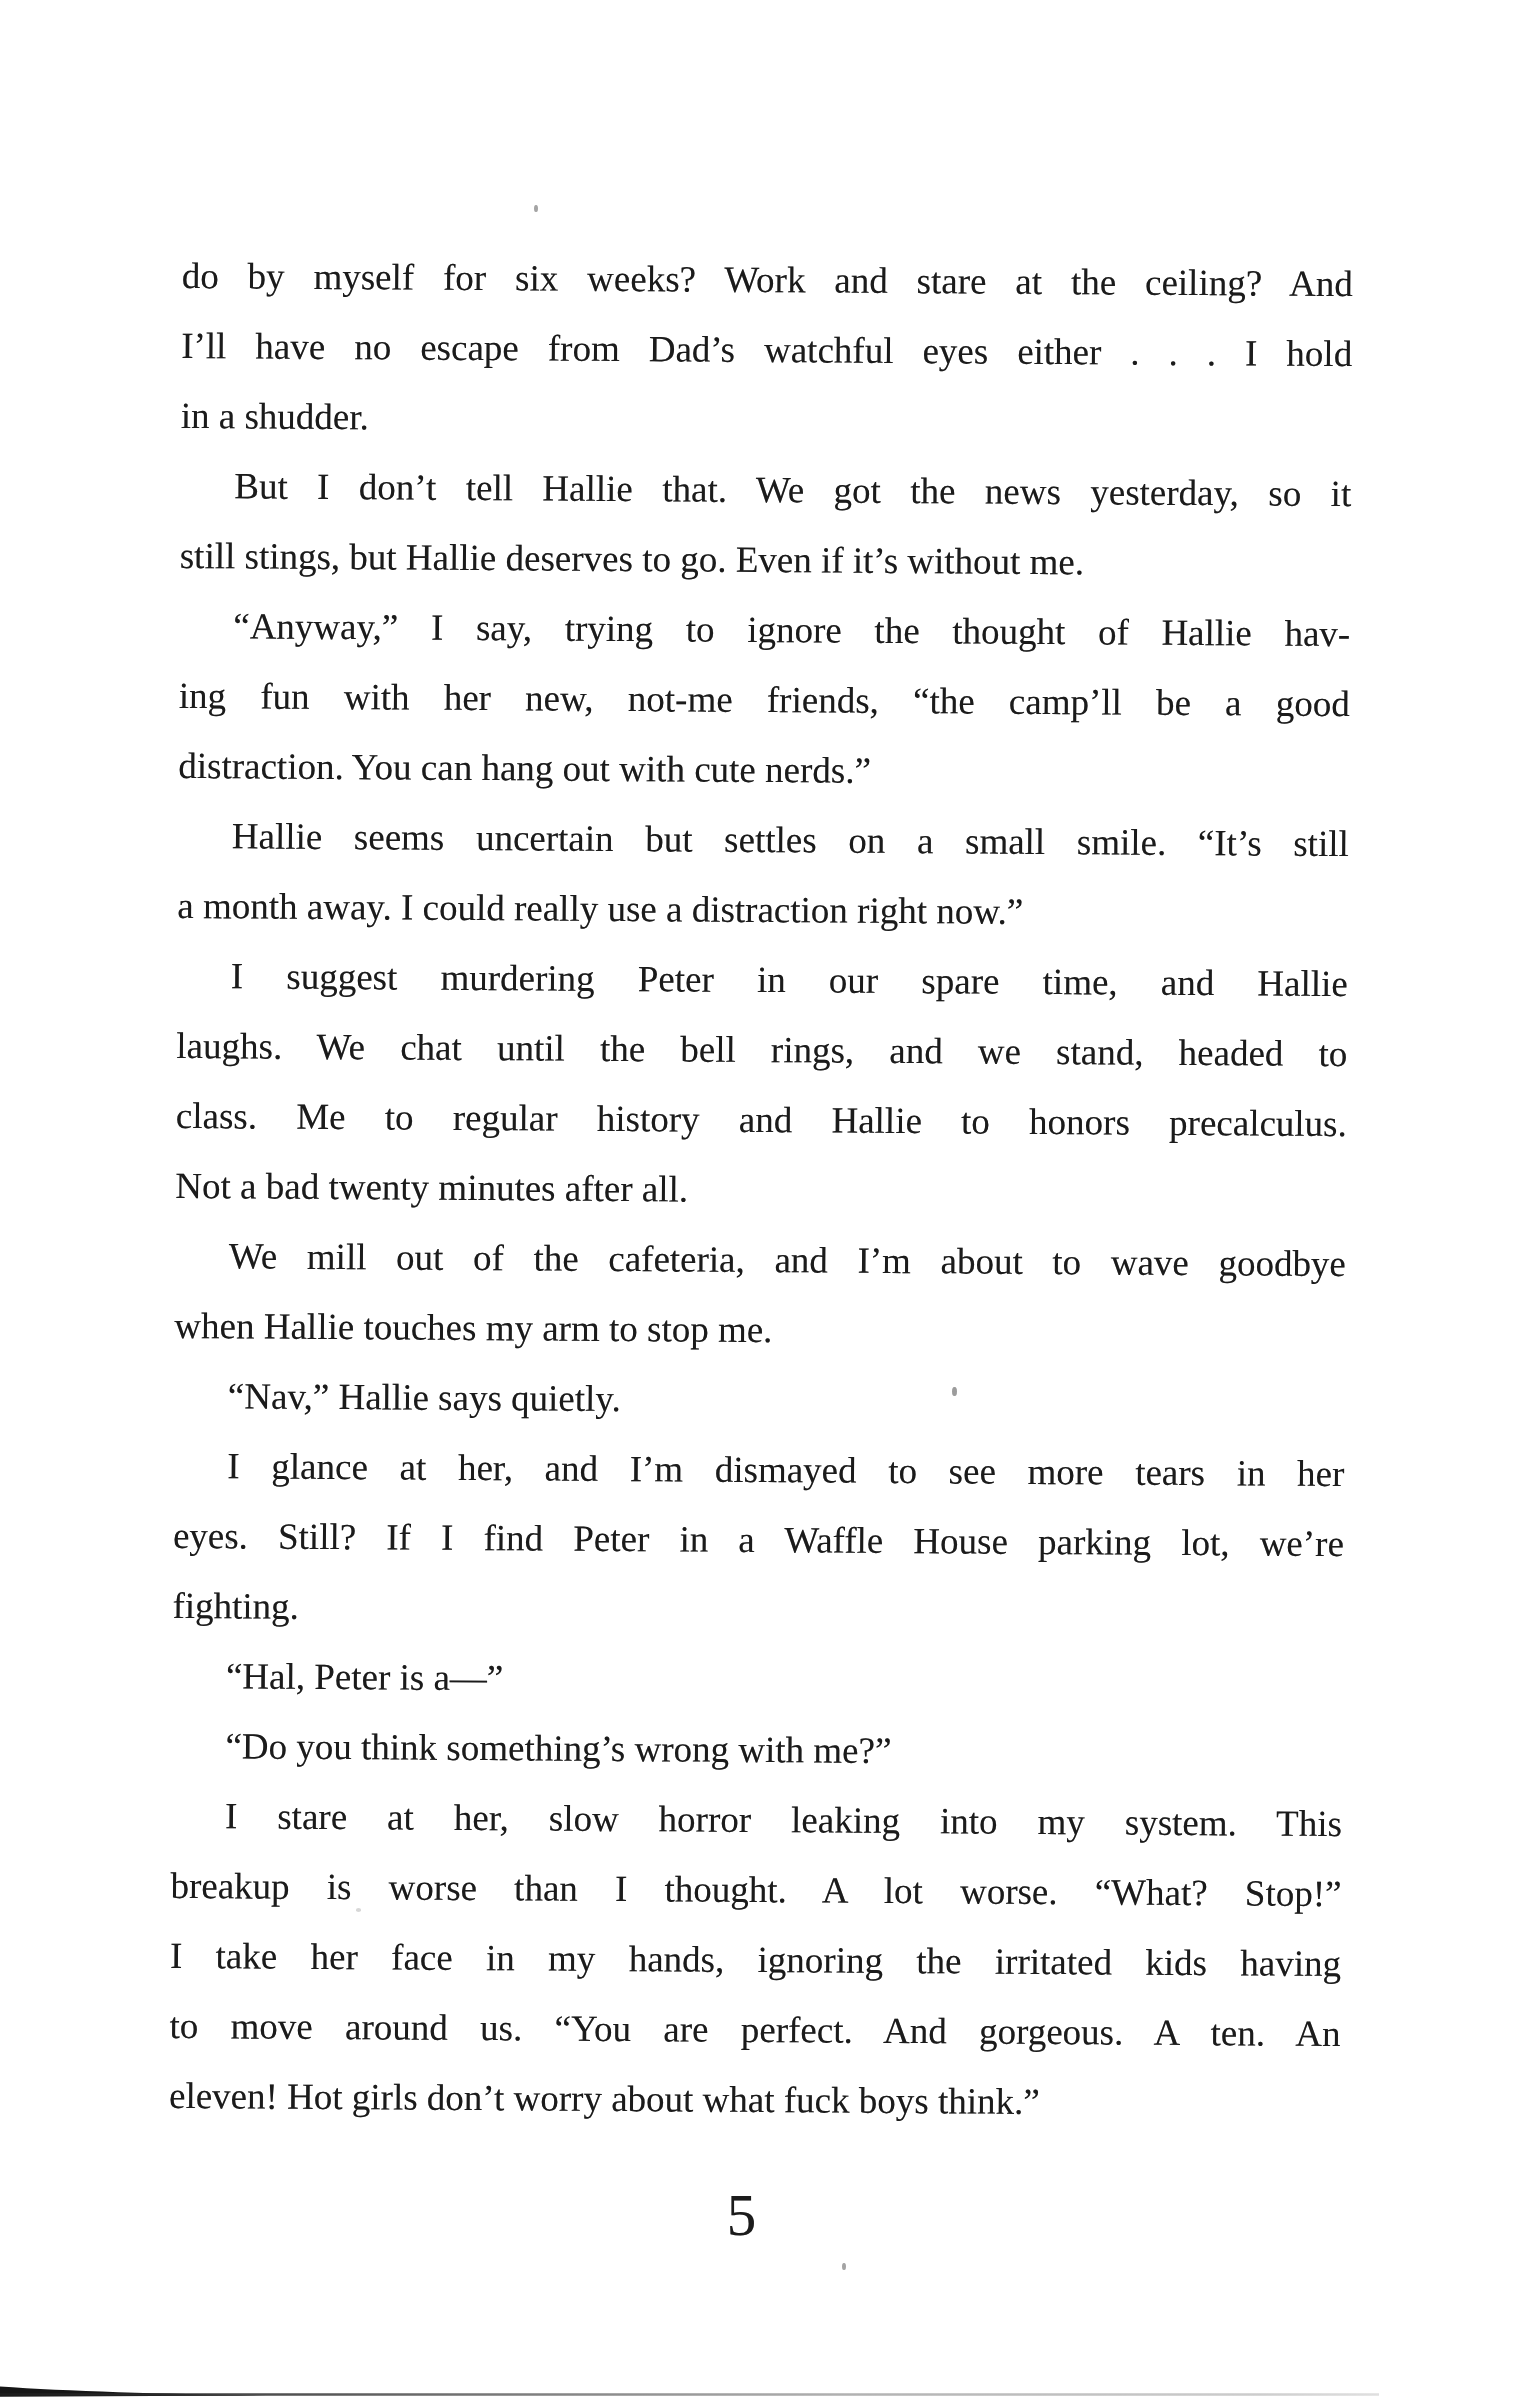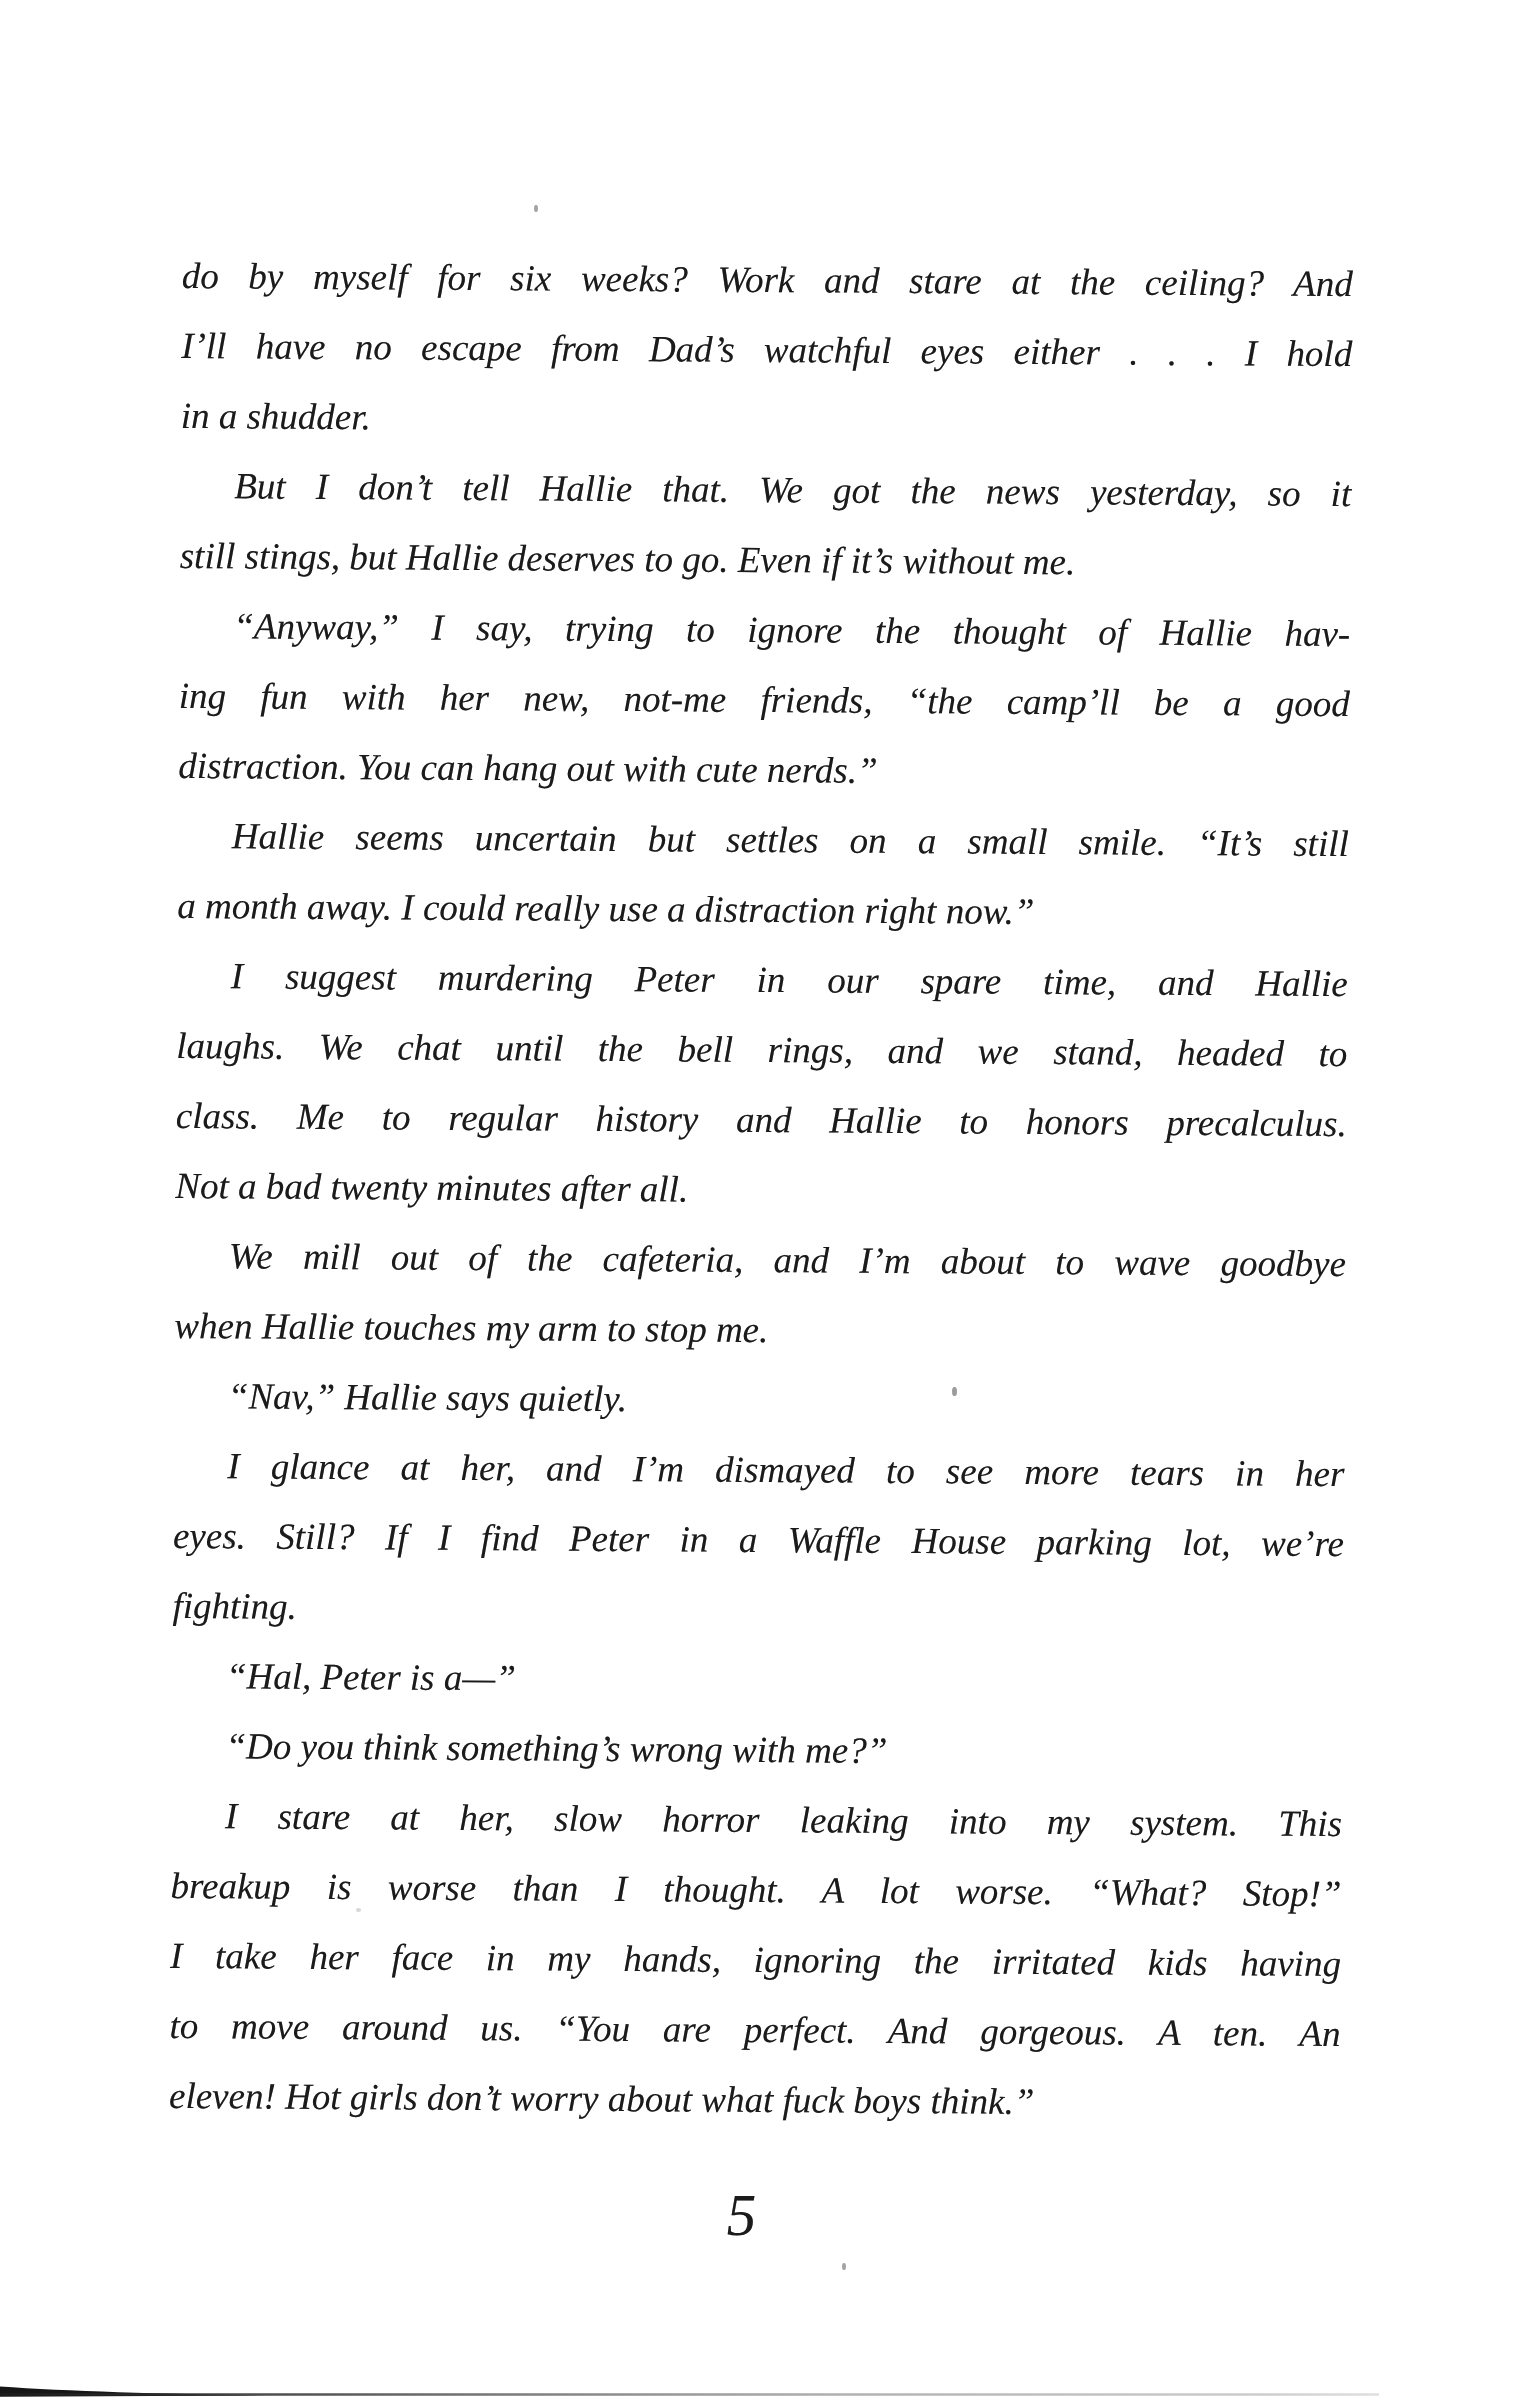--- a/index.html
+++ b/index.html
@@ -18,7 +18,6 @@
     height: 2401px;
     background: var(--paper, #ffffff);
     overflow: hidden;
-    font-style: italic;
   }
   .text-block {
     position: absolute;

